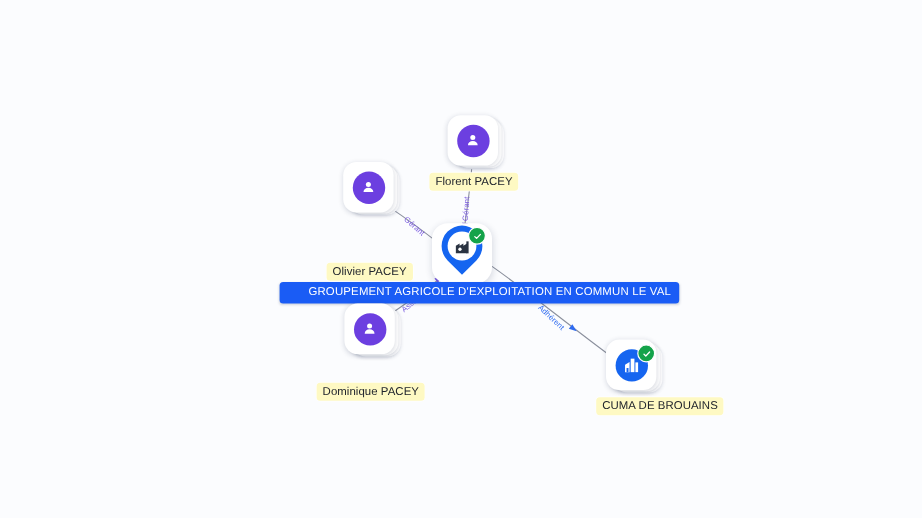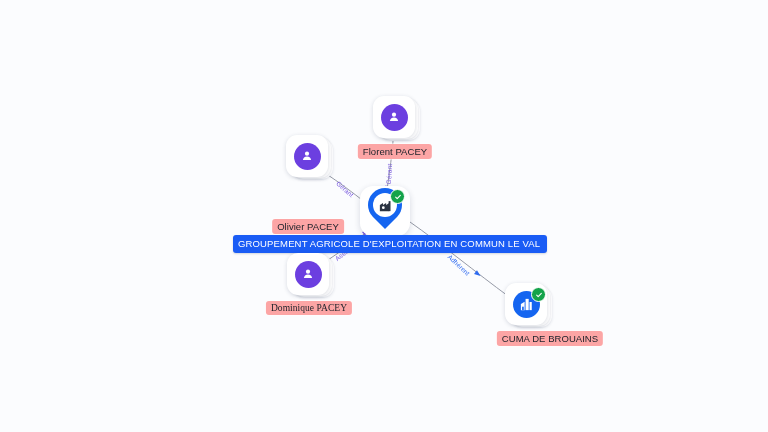--- a/index.html
+++ b/index.html
@@ -150,7 +150,7 @@
     white-space: nowrap;
     font-size: 9.5px;
     color: #20242c;
-    background: #fca5a5;
+    background: #fef9c3;
     padding: 2px 5px;
     border-radius: 3px;
     letter-spacing: 0.05px;

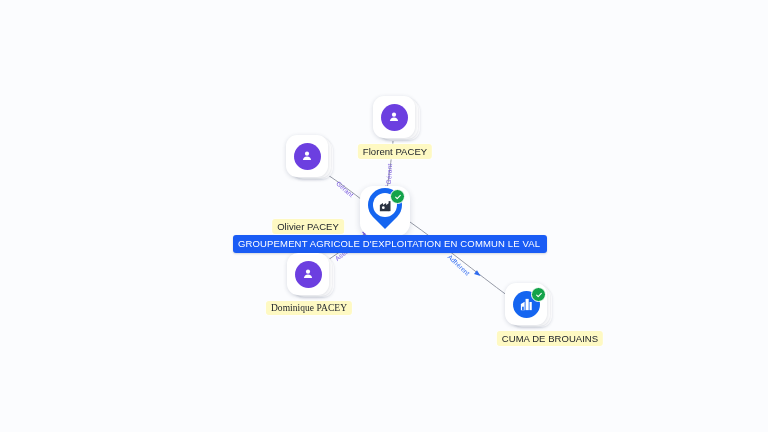--- a/index.html
+++ b/index.html
@@ -164,7 +164,7 @@
     color: #ffffff;
     font-size: 9.5px;
     font-weight: 500;
-    padding: 3px 7px 4px 5px;
+    padding: 3px 7px 4px 24px;
     border-radius: 3px;
     letter-spacing: 0.15px;
     box-shadow: 0 1px 2px rgba(24,39,75,0.18);

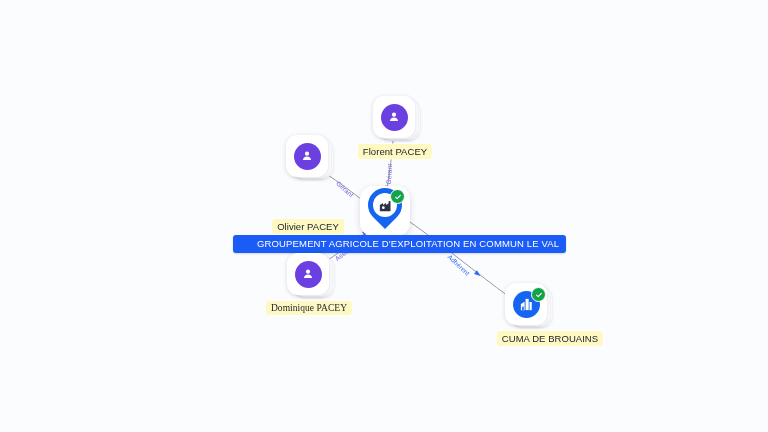--- a/index.html
+++ b/index.html
@@ -276,7 +276,7 @@
             </div>
           </div>
         </div>
-        <div class="node-label" style="top: 26px; font-family: Liberation Serif, serif;">Dominique PACEY</div>
+        <div class="node-label" style="top: 44px;">Dominique PACEY</div>
       </div>
       <div class="node" style="left: 527px; top: 305px;">
         <div class="card-stack">

